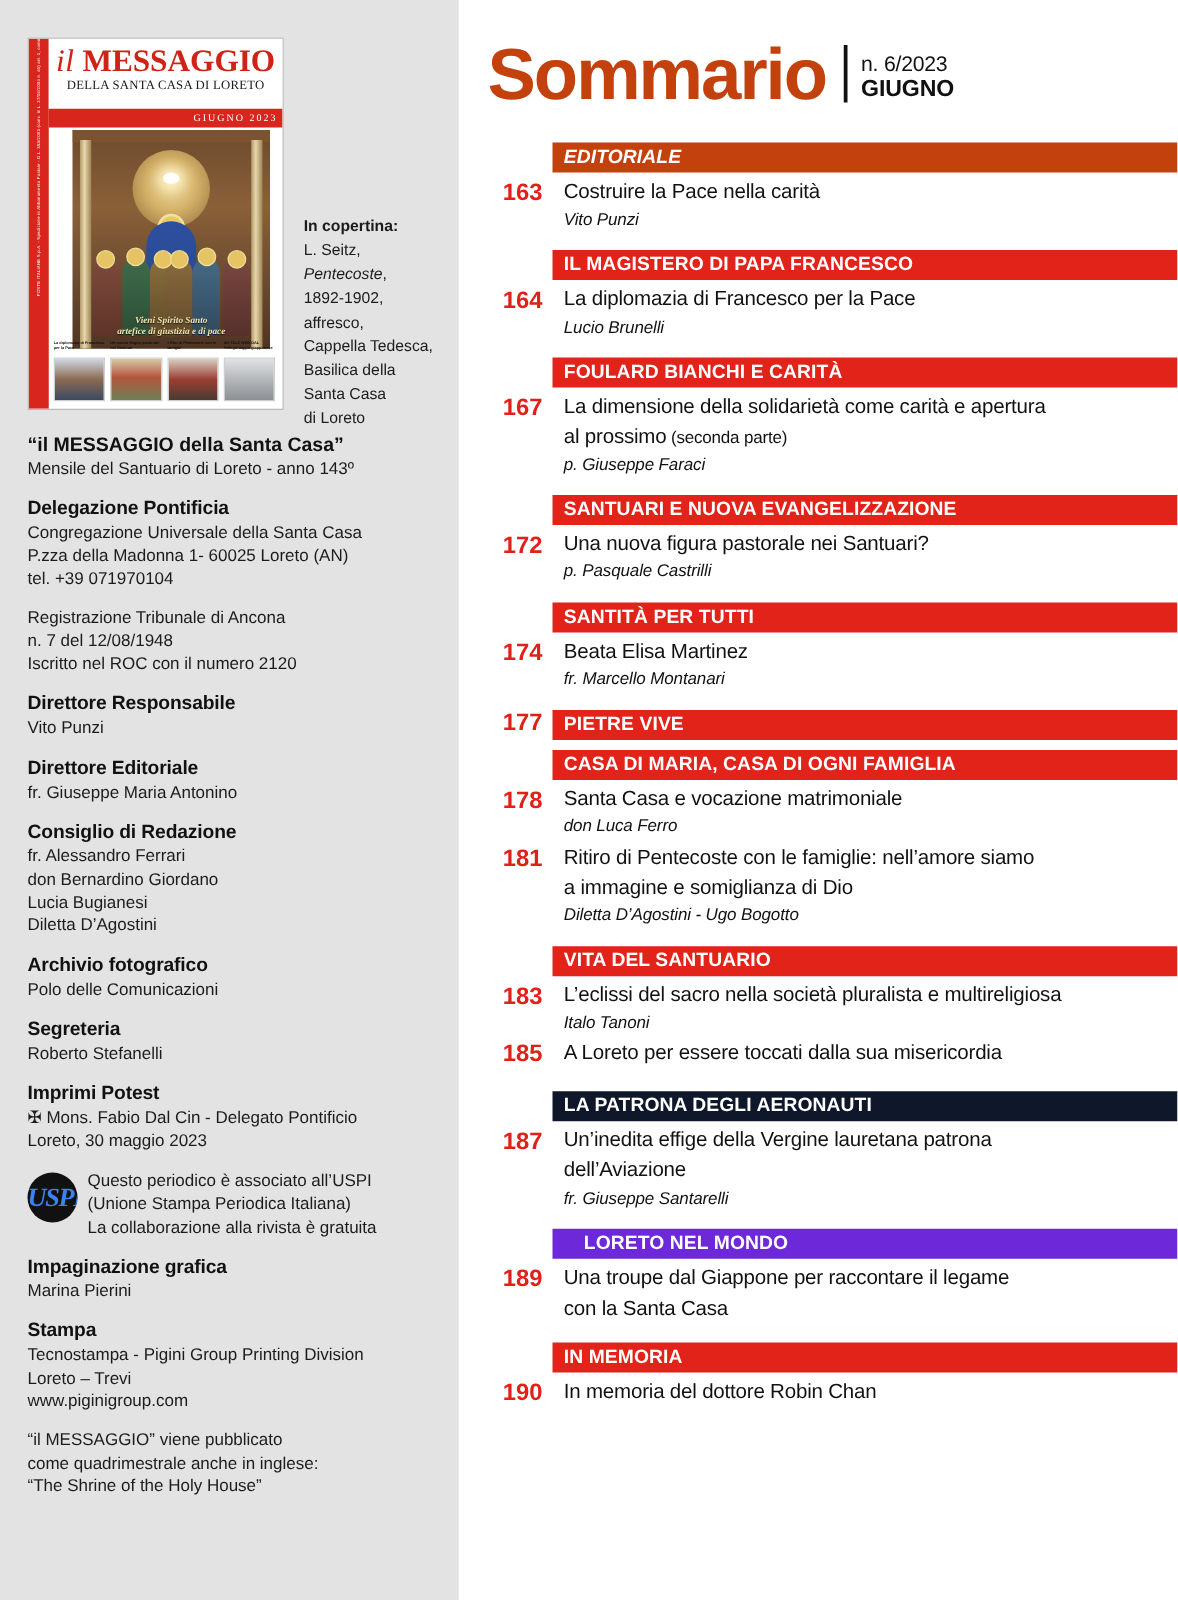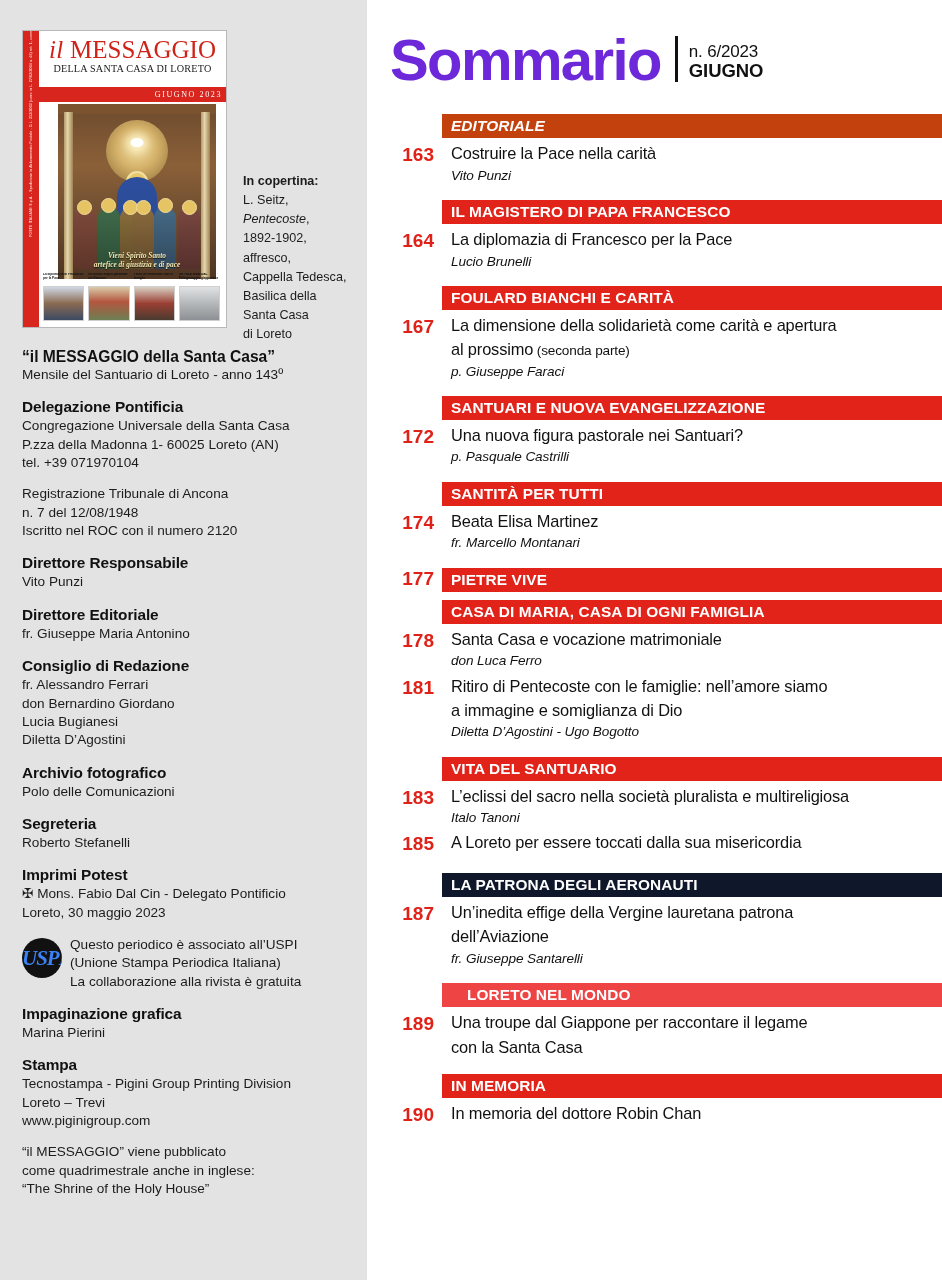--- a/index.html
+++ b/index.html
@@ -49,7 +49,7 @@
     letter-spacing: .3px;
   }
   .cover-title i { font-style: italic; }
-  .cover-title b { font-weight: normal; letter-spacing: 0px; }
+  .cover-title b { font-weight: bold; letter-spacing: 0px; }
   .cover-sub {
     font-family: "Liberation Serif", serif;
     font-size: 10.2px; color: #1a1a1a; letter-spacing: .2px; margin-top: 1px;

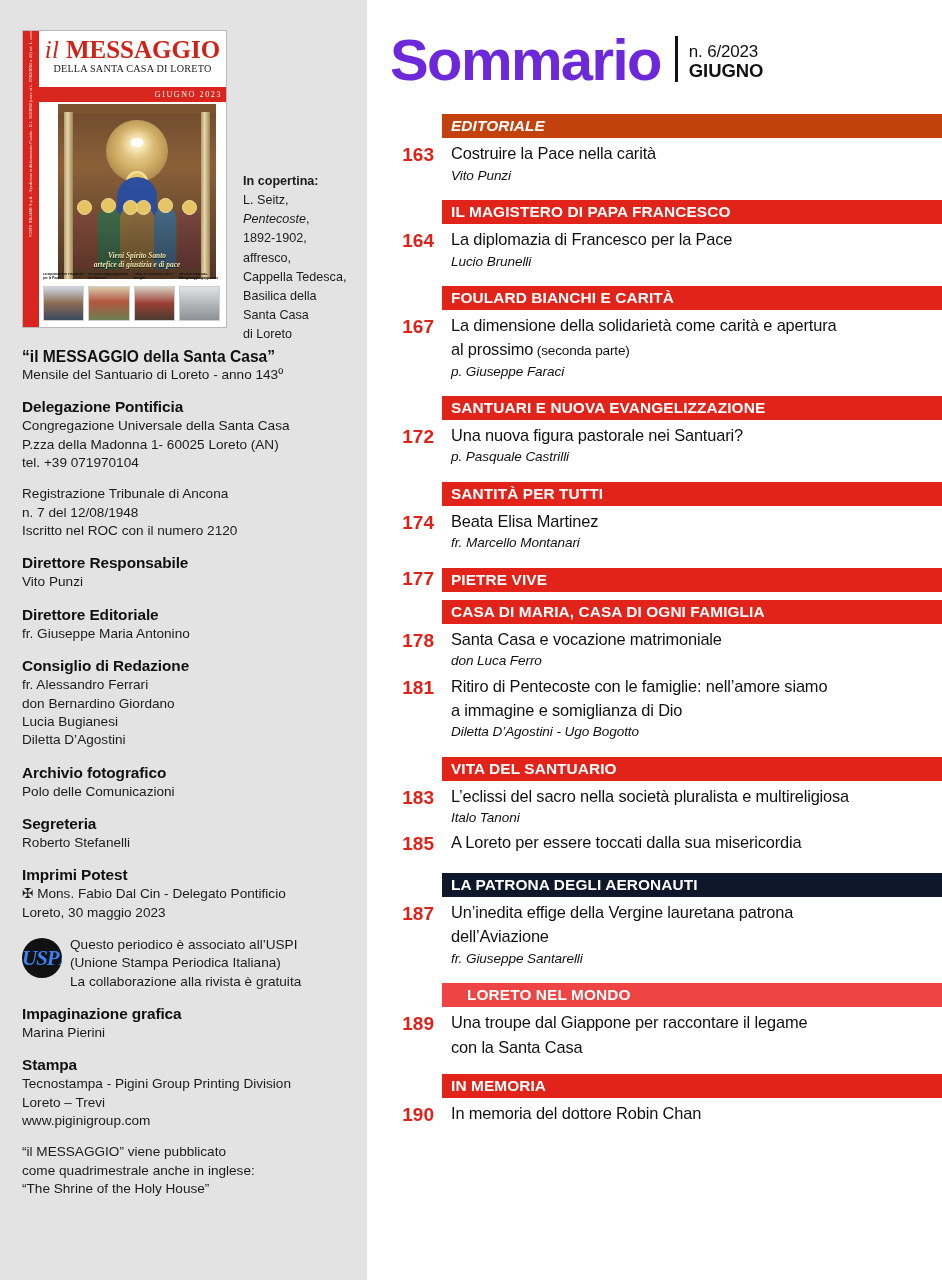--- a/index.html
+++ b/index.html
@@ -165,7 +165,7 @@
   .toc-head { display: flex; align-items: flex-end; padding: 34px 0 0 0; }
   .som {
     font-family: "Liberation Sans", sans-serif;
-    font-weight: bold; font-size: 58px; color: #6d28d9;
+    font-weight: bold; font-size: 58px; color: #c2410c;
     letter-spacing: -1.6px; line-height: .9;
   }
   .issue-rule {

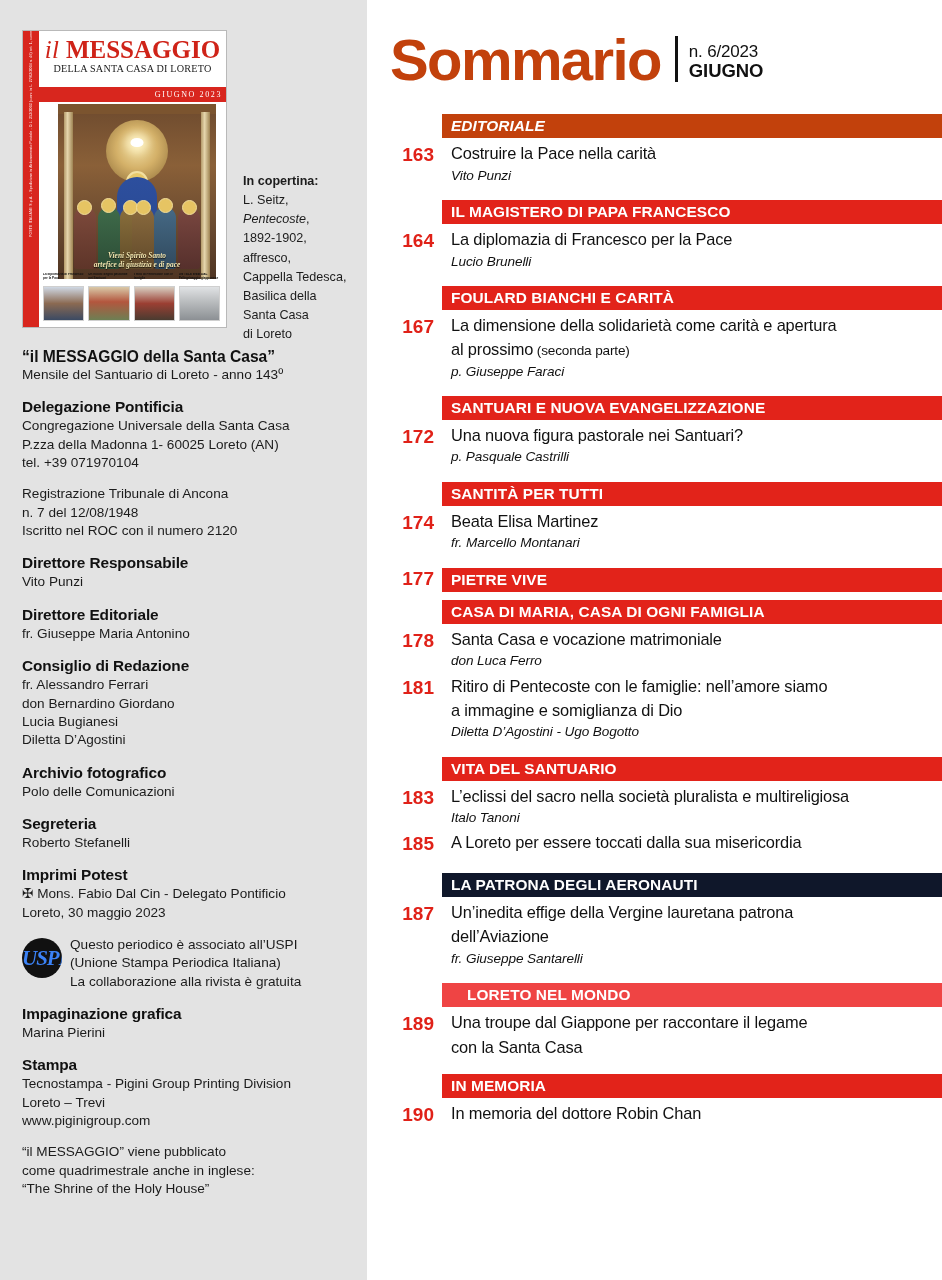--- a/index.html
+++ b/index.html
@@ -517,7 +517,7 @@
         <div class="sec">
           <div class="band-row">
             <div class="band-spacer"></div>
-            <div class="band" style="background: #ef4444; padding-left: 25px;">LORETO NEL MONDO</div>
+            <div class="band" style="background: #6d28d9; padding-left: 25px;">LORETO NEL MONDO</div>
           </div>
           <div class="entry">
             <div class="entry-num">189</div>

